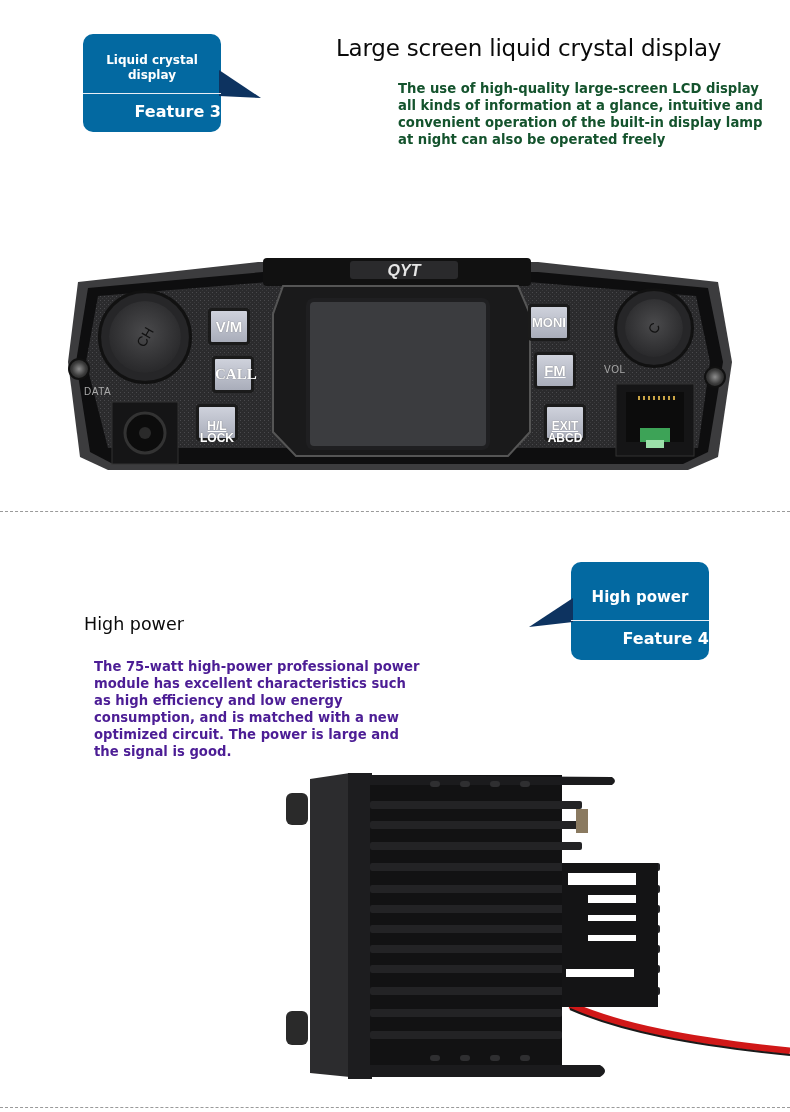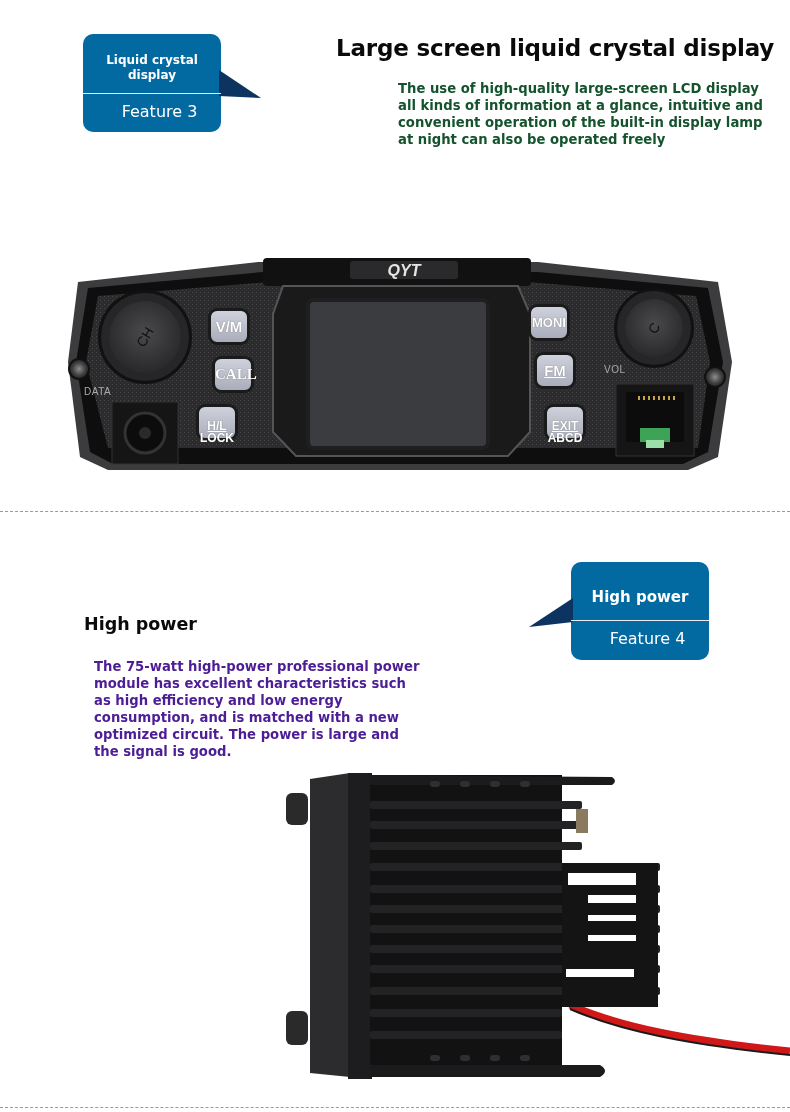--- a/index.html
+++ b/index.html
@@ -28,7 +28,7 @@
   #badge4 svg.tail { left: -42px; top: 36px; }
 
   
-  .h1 { font-weight: bold; color: #0a0a0a; text-align: right; }
+  .h1 { font-weight: normal; color: #0a0a0a; text-align: right; }
   #title3 { left: 336px; top: 35px; font-size: 23px; letter-spacing: -0.2px; white-space: nowrap; }
   #desc3 { left: 398px; top: 80px; width: 365px; font-size: 13.2px; line-height: 17px; font-weight: bold; color: #14532d; }
   #title4 { left: 84px; top: 614px; font-size: 17.5px; white-space: nowrap; }

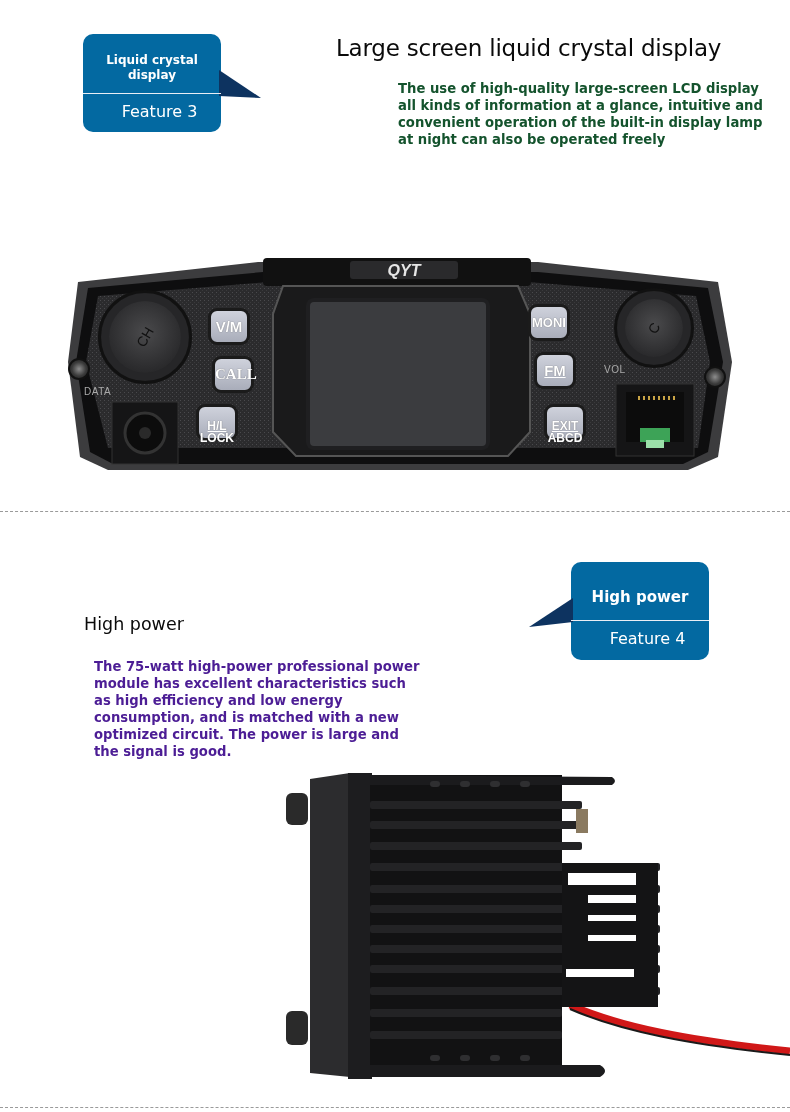--- a/index.html
+++ b/index.html
@@ -12,7 +12,7 @@
   .badge { position: absolute; background: #0369a1; color: #fff; border-radius: 10px; }
   .badge .top { text-align: center; font-weight: bold; }
   .badge .rule { position: absolute; left: 0; right: 0; height: 1px; background: #e9eef5; }
-  .badge .bottom { position: absolute; left: 15px; right: 0; text-align: center; font-weight: normal; }
+  .badge .bottom { position: absolute; left: 15px; right: 0; text-align: right; font-weight: bold; }
   .badge svg.tail { position: absolute; }
 
   #badge3 { left: 83px; top: 34px; width: 138px; height: 98px; }

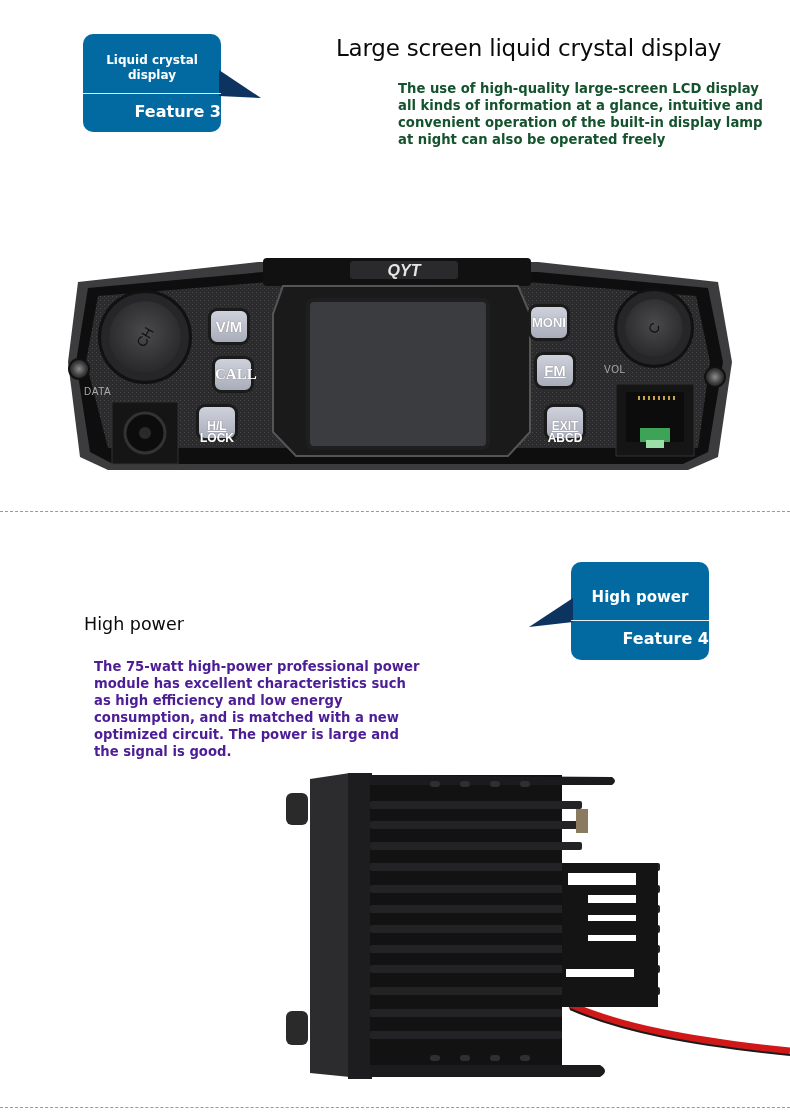--- a/index.html
+++ b/index.html
@@ -38,7 +38,7 @@
 
   
   #radio { left: 68px; top: 252px; width: 664px; height: 222px; }
-  .btn { position: absolute; width: 42px; height: 37px; border-radius: 9px; background: linear-gradient(#cfd2dc, #a9adba); border: 3px solid #1b1b1b; color: #fff; font-family: "Liberation Sans", sans-serif; font-weight: bold; text-align: center; font-size: 15px; line-height: 31px; text-shadow: 0 0 1px #555; }
+  .btn { position: absolute; width: 42px; height: 37px; border-radius: 4px; background: linear-gradient(#cfd2dc, #a9adba); border: 3px solid #1b1b1b; color: #fff; font-family: "Liberation Sans", sans-serif; font-weight: bold; text-align: center; font-size: 15px; line-height: 31px; text-shadow: 0 0 1px #555; }
   .btn.small { font-size: 12px; line-height: 12px; padding-top: 13px; }
   .btn.small .l1 { display: block; text-decoration: underline; }
   .btn.small .l2 { display: block; }

